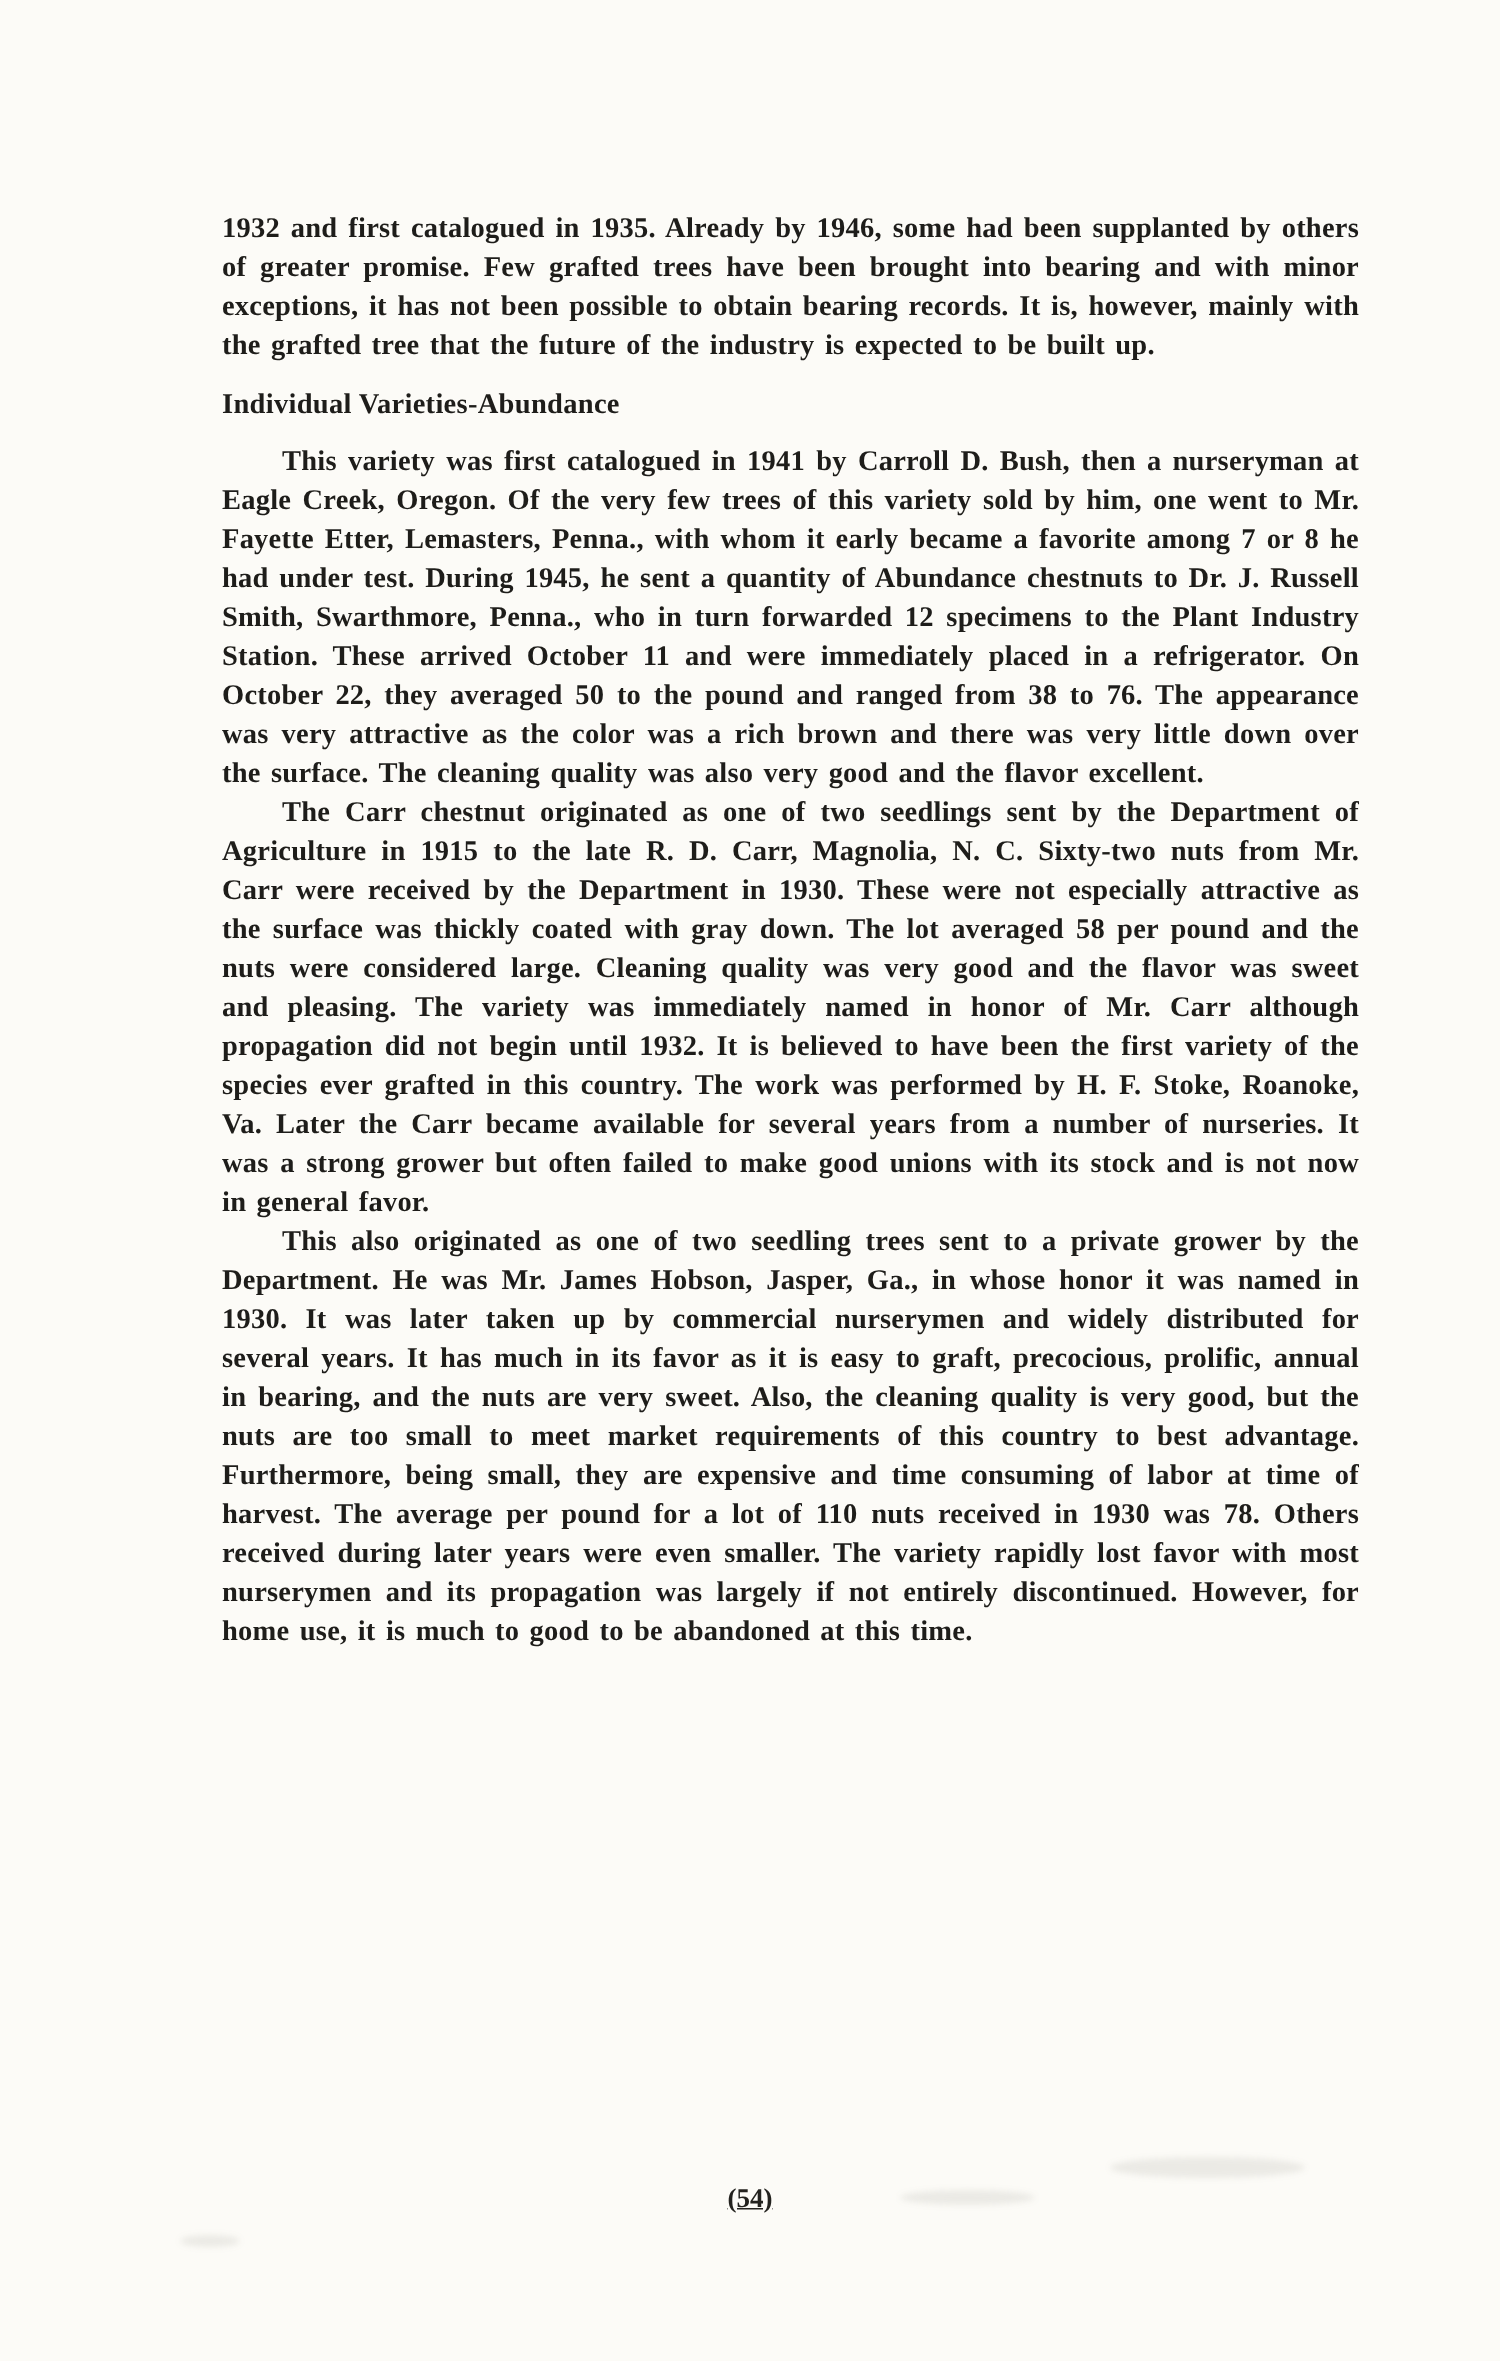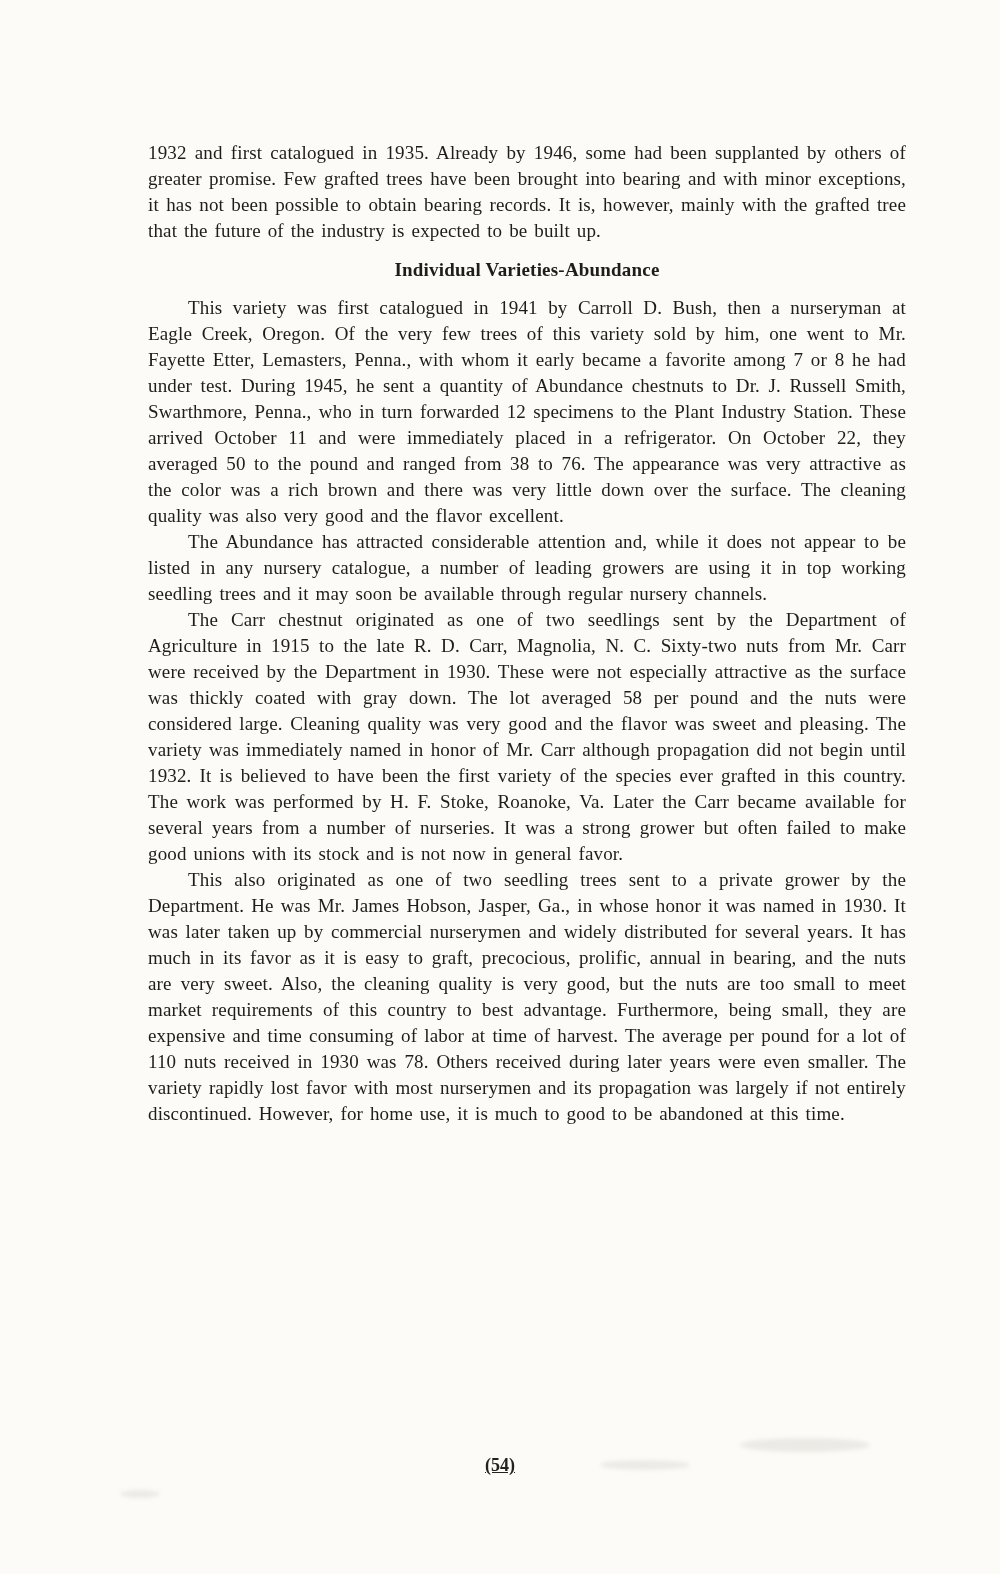--- a/index.html
+++ b/index.html
@@ -33,6 +33,7 @@
     text-align: justify;
     letter-spacing: 0.15px;
     word-spacing: 2px;
+    font-weight: bold;
   }
   .para.indent {
     text-indent: 40px;

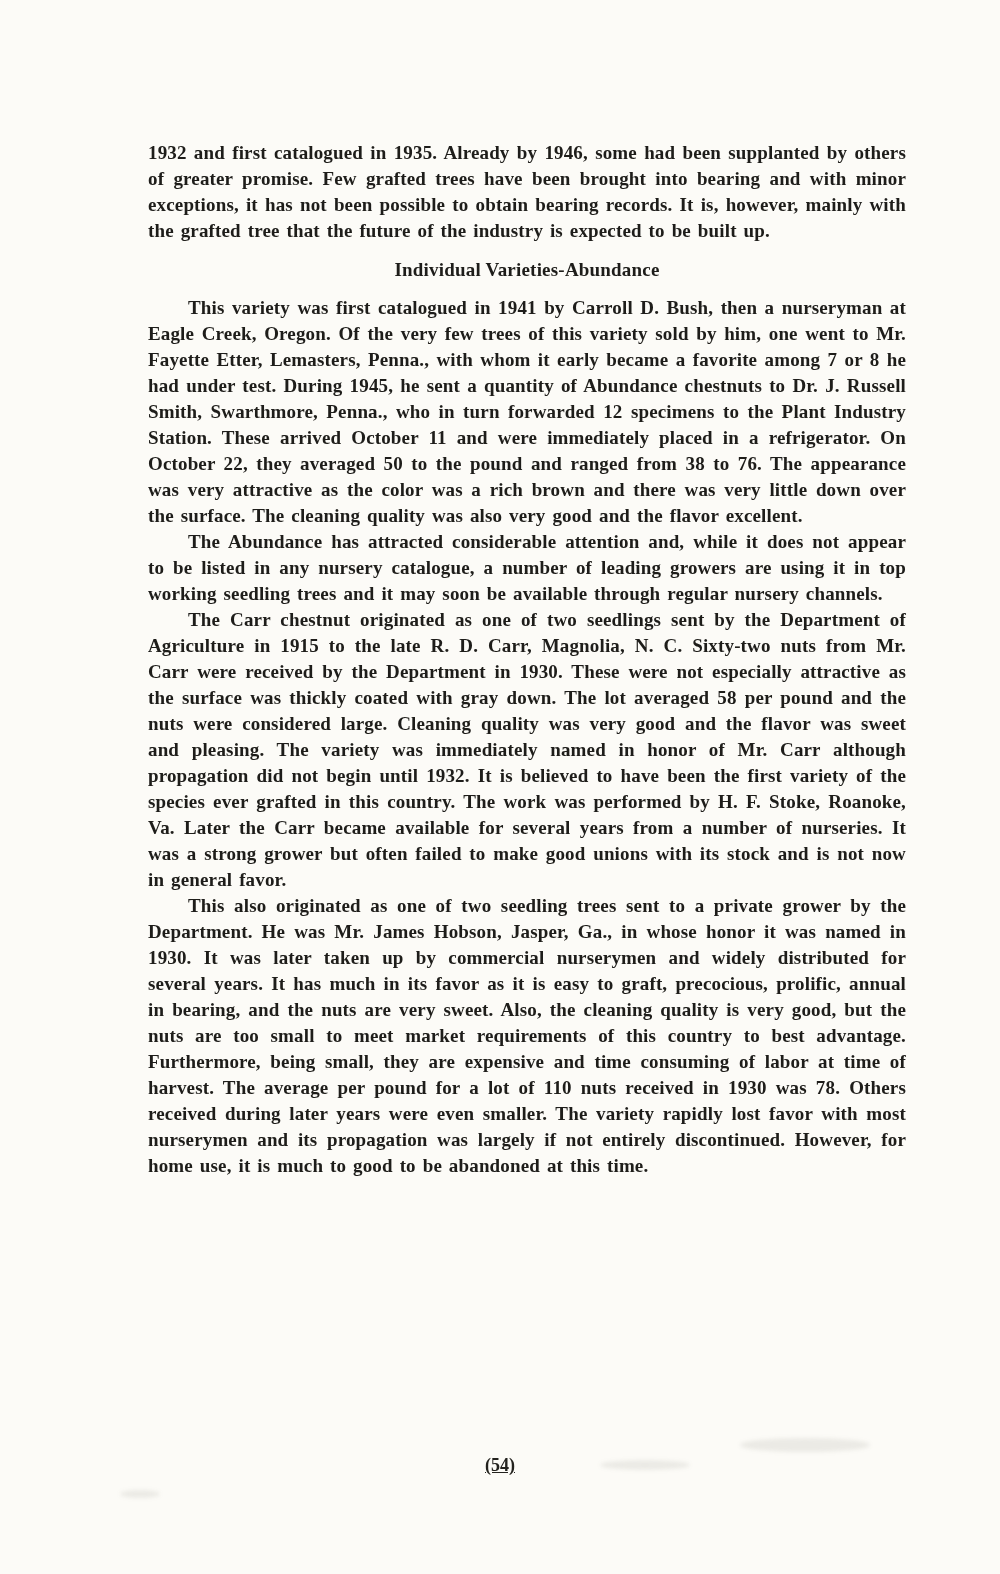--- a/index.html
+++ b/index.html
@@ -43,7 +43,6 @@
     font-size: 19px;
     line-height: 26px;
     font-weight: bold;
-    text-align: center;
     letter-spacing: 0.2px;
   }
   .page-number {

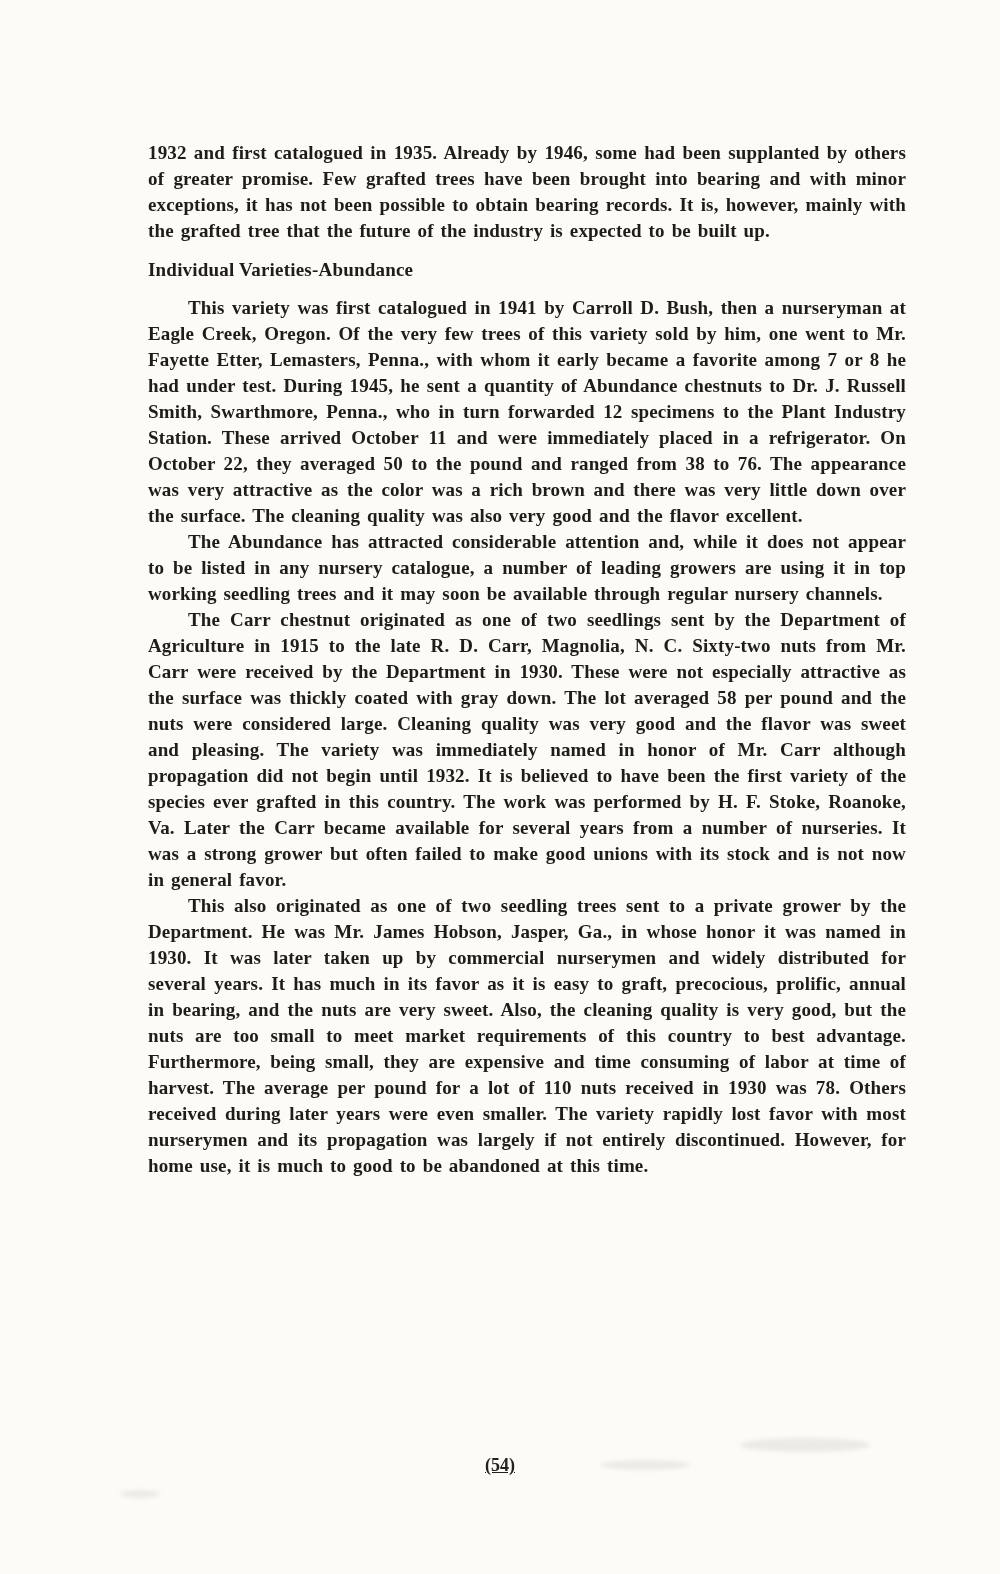--- a/index.html
+++ b/index.html
@@ -80,7 +80,6 @@
 
     <p class="para indent">This variety was first catalogued in 1941 by Carroll D. Bush, then a nurseryman at Eagle Creek, Oregon. Of the very few trees of this variety sold by him, one went to Mr. Fayette Etter, Lemasters, Penna., with whom it early became a favorite among 7 or 8 he had under test. During 1945, he sent a quantity of Abundance chestnuts to Dr. J. Russell Smith, Swarthmore, Penna., who in turn forwarded 12 specimens to the Plant Industry Station. These arrived October 11 and were immediately placed in a refrigerator. On October 22, they averaged 50 to the pound and ranged from 38 to 76. The appearance was very attractive as the color was a rich brown and there was very little down over the surface. The cleaning quality was also very good and the flavor excellent.</p>
 
-    <p class="para indent">The Abundance has attracted considerable attention and, while it does not appear to be listed in any nursery catalogue, a number of leading growers are using it in top working seedling trees and it may soon be available through regular nursery channels.</p>
 
 
     <p class="para indent">The Carr chestnut originated as one of two seedlings sent by the Department of Agriculture in 1915 to the late R. D. Carr, Magnolia, N. C. Sixty-two nuts from Mr. Carr were received by the Department in 1930. These were not especially attractive as the surface was thickly coated with gray down. The lot averaged 58 per pound and the nuts were considered large. Cleaning quality was very good and the flavor was sweet and pleasing. The variety was immediately named in honor of Mr. Carr although propagation did not begin until 1932. It is believed to have been the first variety of the species ever grafted in this country. The work was performed by H. F. Stoke, Roanoke, Va. Later the Carr became available for several years from a number of nurseries. It was a strong grower but often failed to make good unions with its stock and is not now in general favor.</p>

